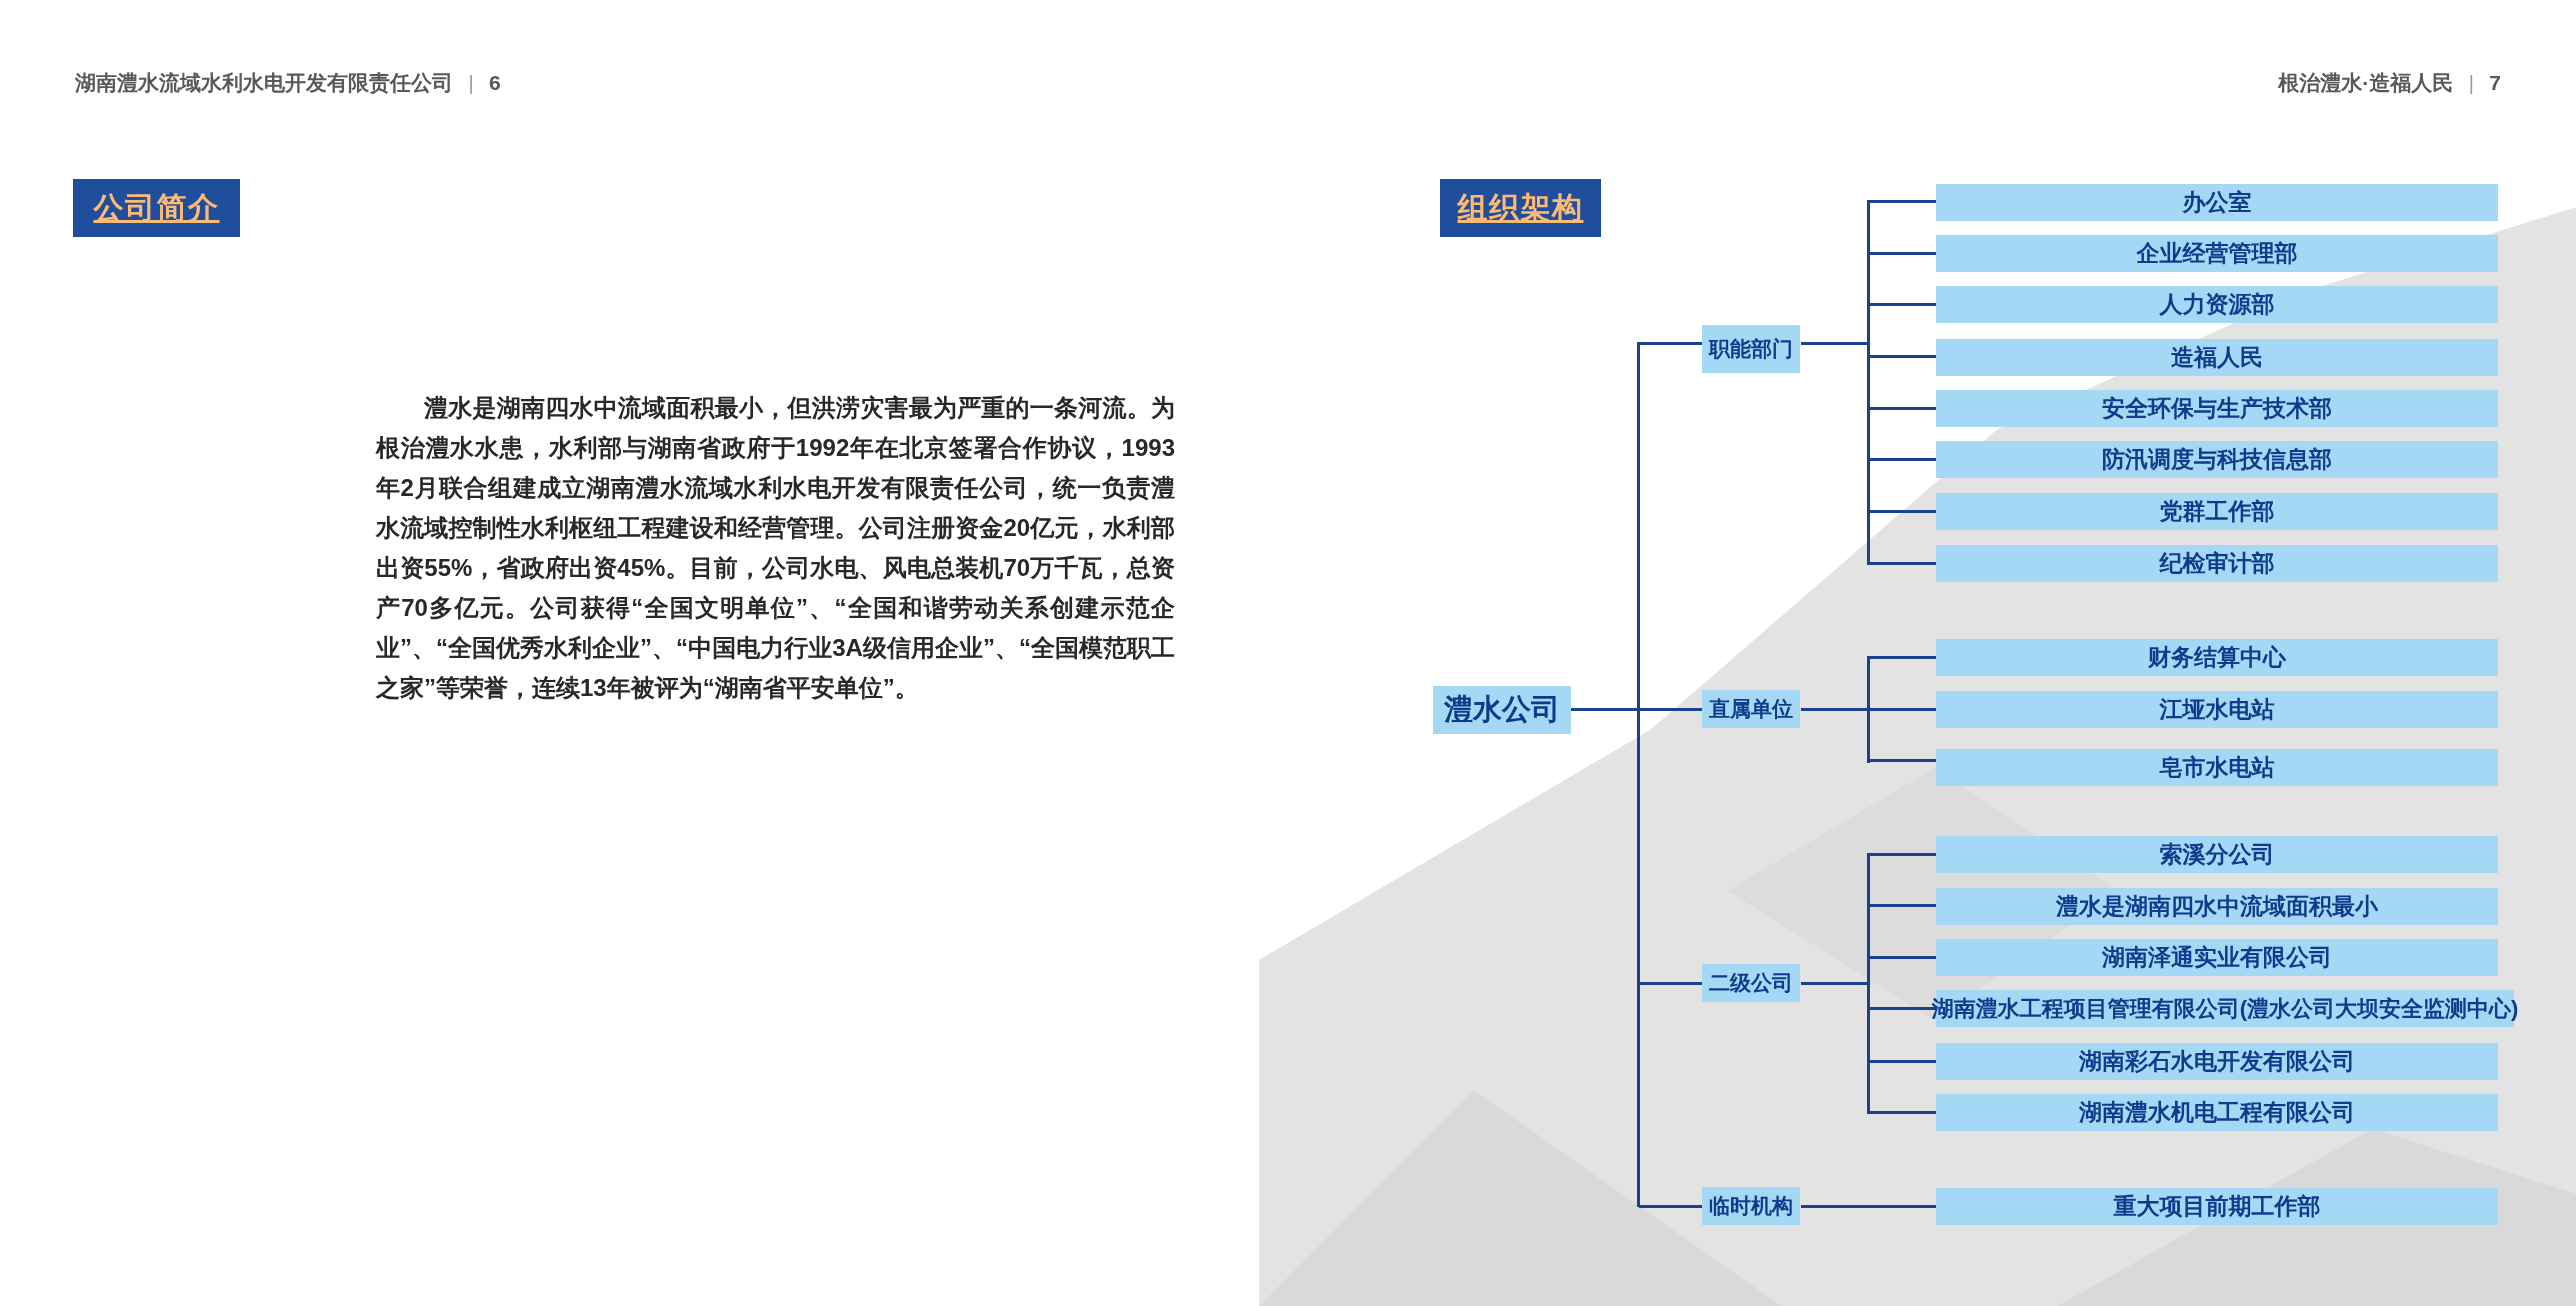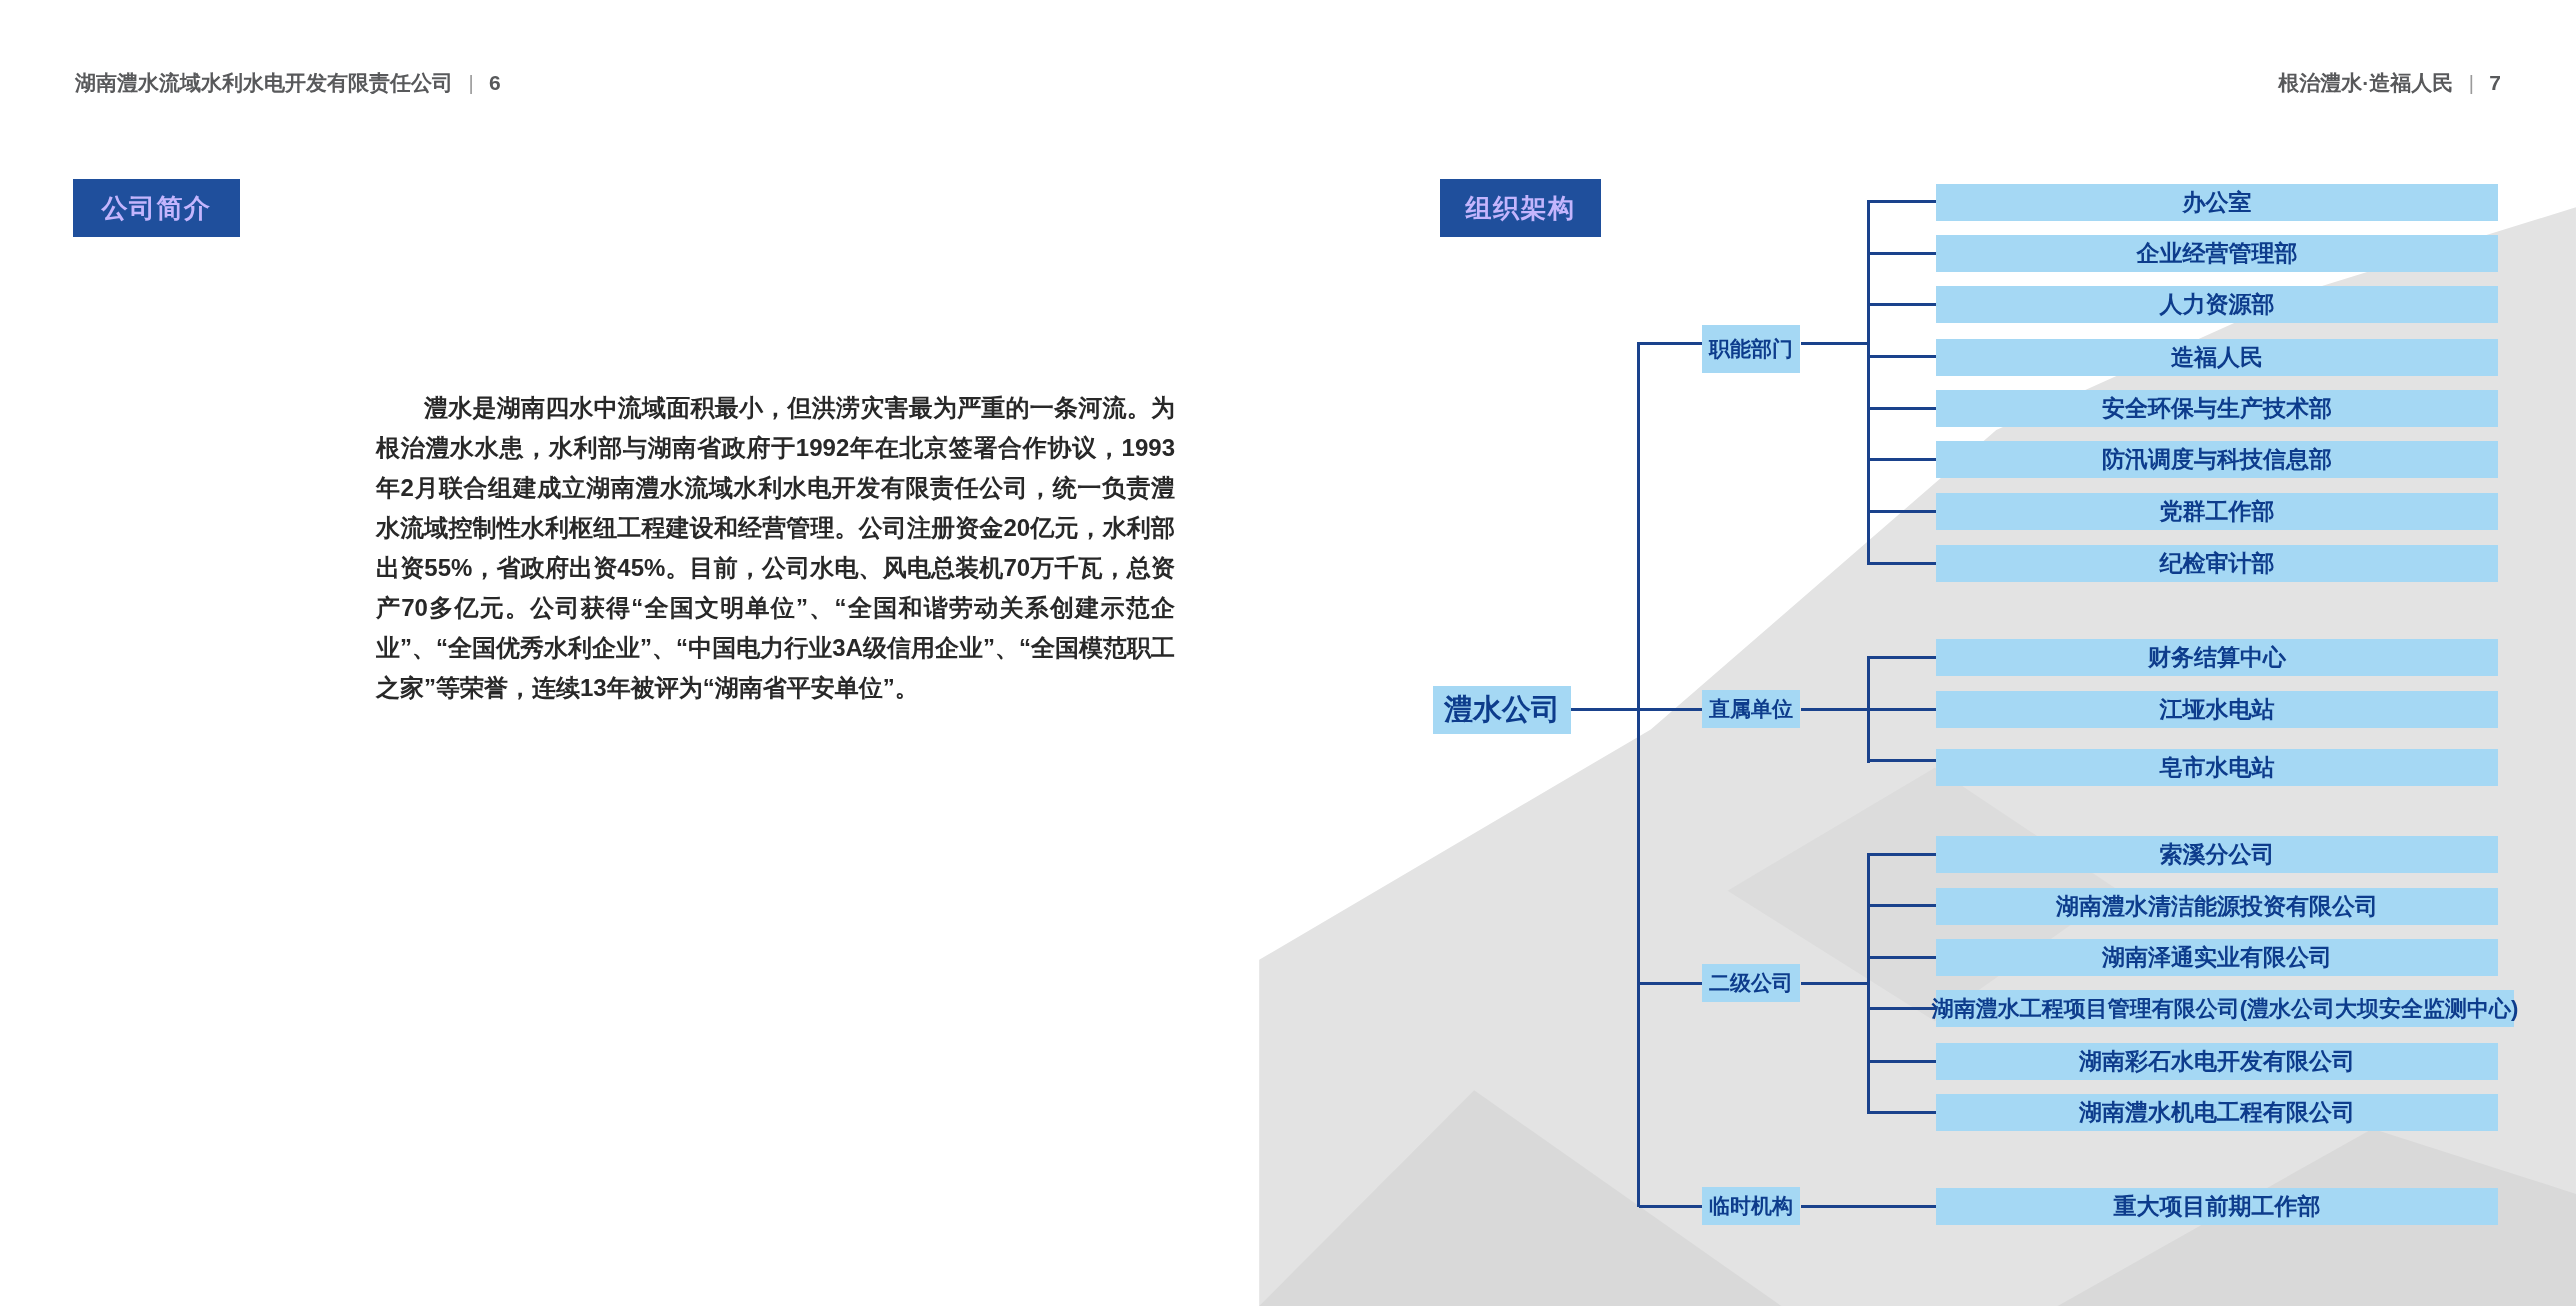--- a/index.html
+++ b/index.html
@@ -10,9 +10,9 @@
        display:flex;align-items:center;white-space:nowrap;}
   .hdr .sep{color:#9a9a9a;font-weight:400;margin:0 15.4px;font-size:20px;}
   
-  .title-chip{position:absolute;background:#1f4f9c;color:#c4b5fd;font-weight:700;
-              display:flex;align-items:center;justify-content:center;font-size:26px;
-              letter-spacing:1.5px;}
+  .title-chip{position:absolute;background:#1f4f9c;color:#fdba74;font-weight:700;
+              display:flex;align-items:center;justify-content:center;font-size:30px;
+              letter-spacing:1.5px;text-decoration:underline;}
   
   .bodytext{position:absolute;left:376px;top:388px;width:799px;color:#282828;}
   .bodytext p{margin:0 0 28px 0;font-size:24px;line-height:40px;font-weight:600;

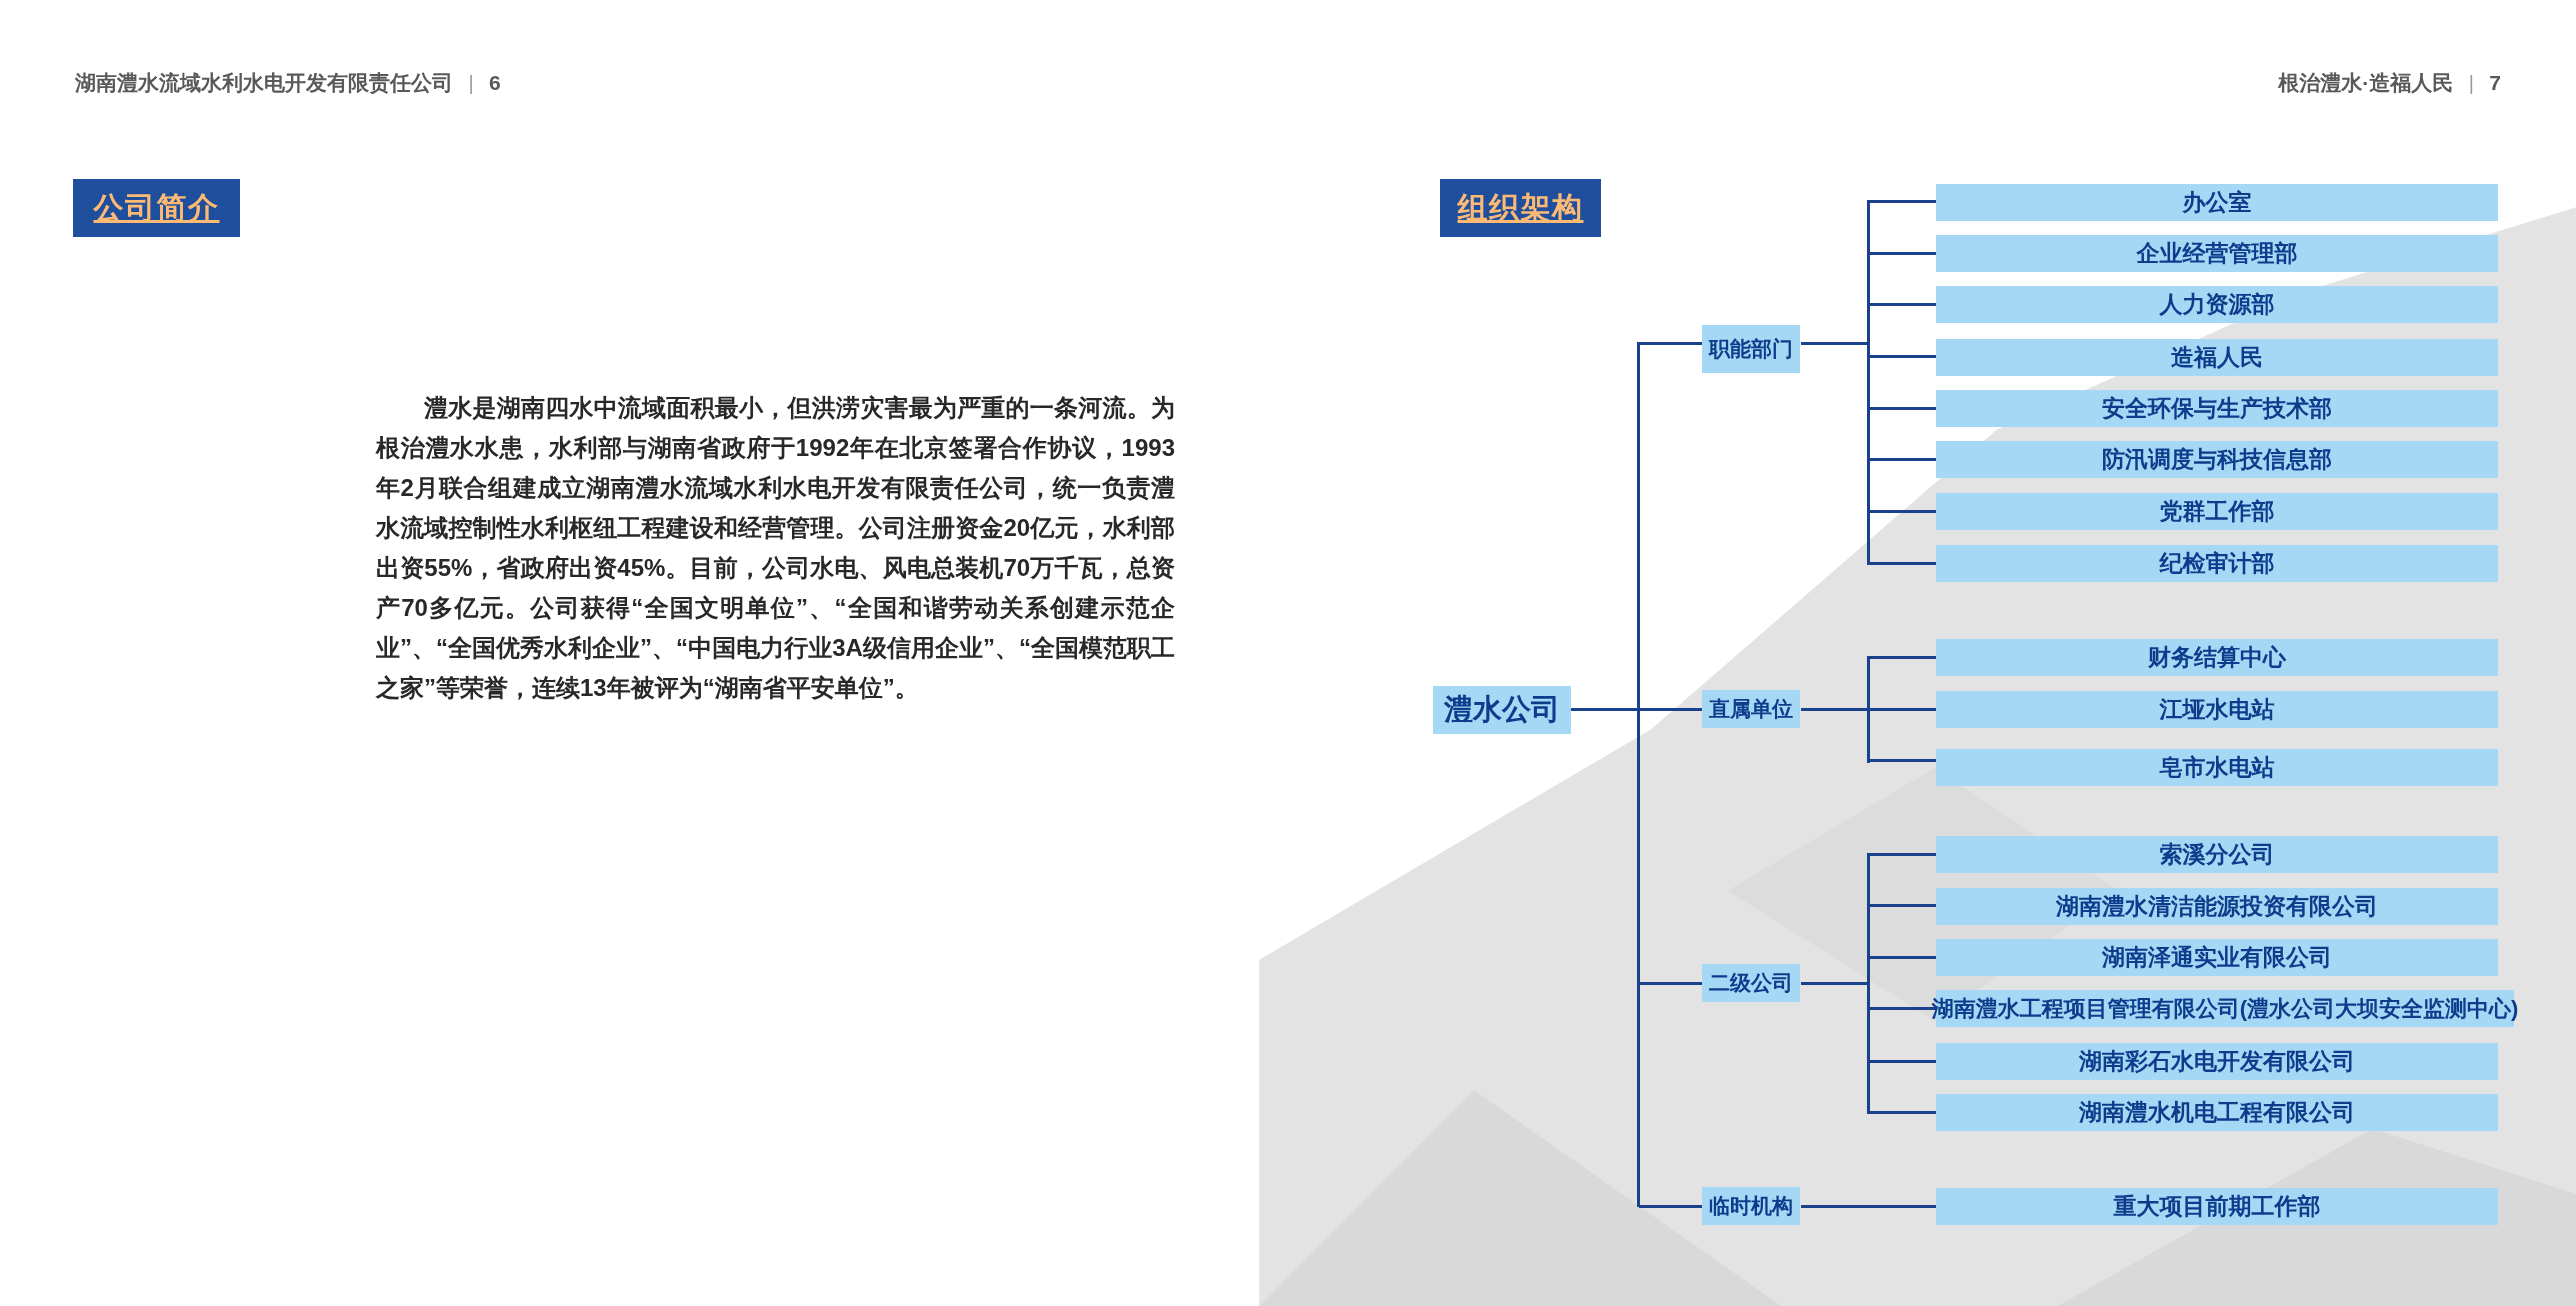--- a/index.html
+++ b/index.html
@@ -104,7 +104,7 @@
       <div class="org-line" style="left: 1868px; top: 1060px; width: 68px; height: 3.1px;"></div>
       <div class="org-line" style="left: 1868px; top: 1111px; width: 68px; height: 3.1px;"></div>
       <div class="org-node leaf" style="left: 1936px; top: 836px; width: 562px; height: 37px;">索溪分公司</div>
-      <div class="org-node leaf" style="left: 1936px; top: 888px; width: 562px; height: 37px;">湖南澧水清洁能源投资有限公司</div>
+      <div class="org-node leaf" style="left: 1936px; top: 888px; width: 562px; height: 37px;">澧水是湖南四水中流域面积最小</div>
       <div class="org-node leaf" style="left: 1936px; top: 939px; width: 562px; height: 37px;">湖南泽通实业有限公司</div>
       <div class="org-node leaf" style="left: 1936px; top: 990px; width: 578px; height: 37px; font-size: 22px;">湖南澧水工程项目管理有限公司(澧水公司大坝安全监测中心)</div>
       <div class="org-node leaf" style="left: 1936px; top: 1043px; width: 562px; height: 37px;">湖南彩石水电开发有限公司</div>

